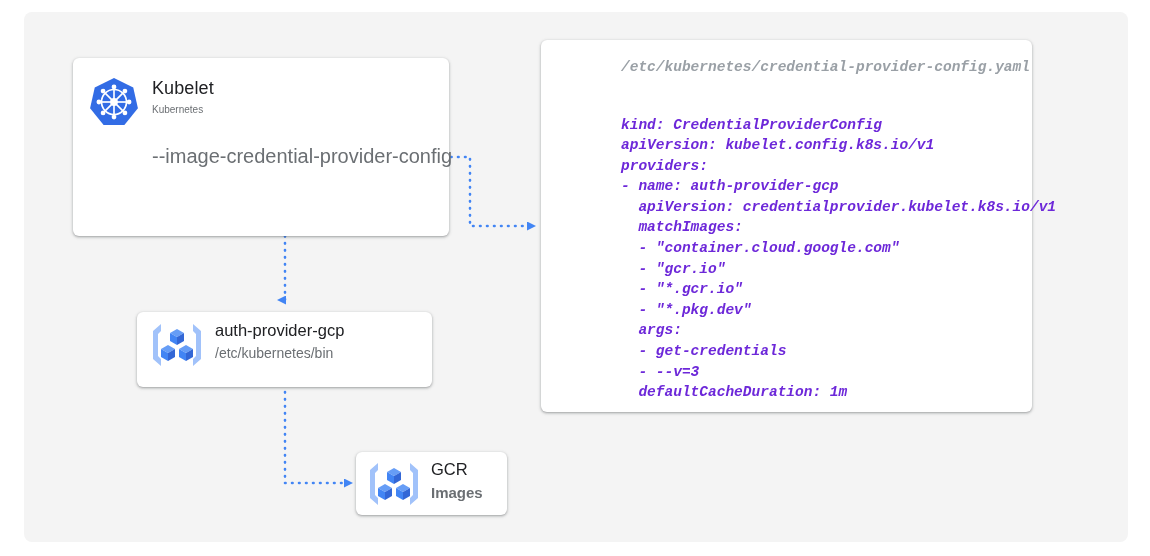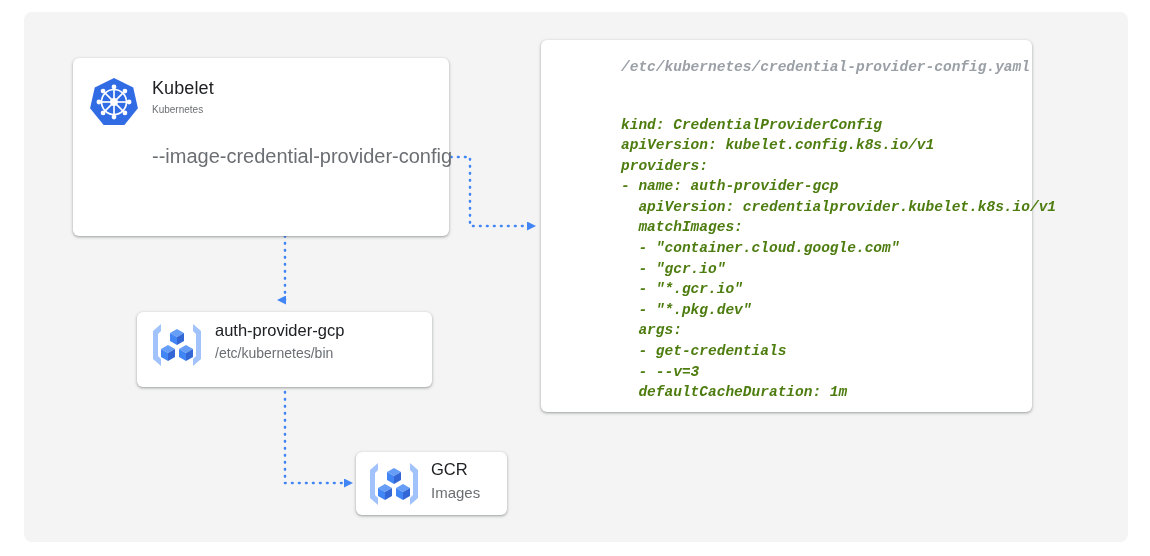--- a/index.html
+++ b/index.html
@@ -163,7 +163,7 @@
     font-style: italic;
     font-weight: bold;
     font-size: 14.5px;
-    color: #4d7c0f;
+    color: #6d28d9;
     line-height: 20.6px;
     white-space: pre;
   }

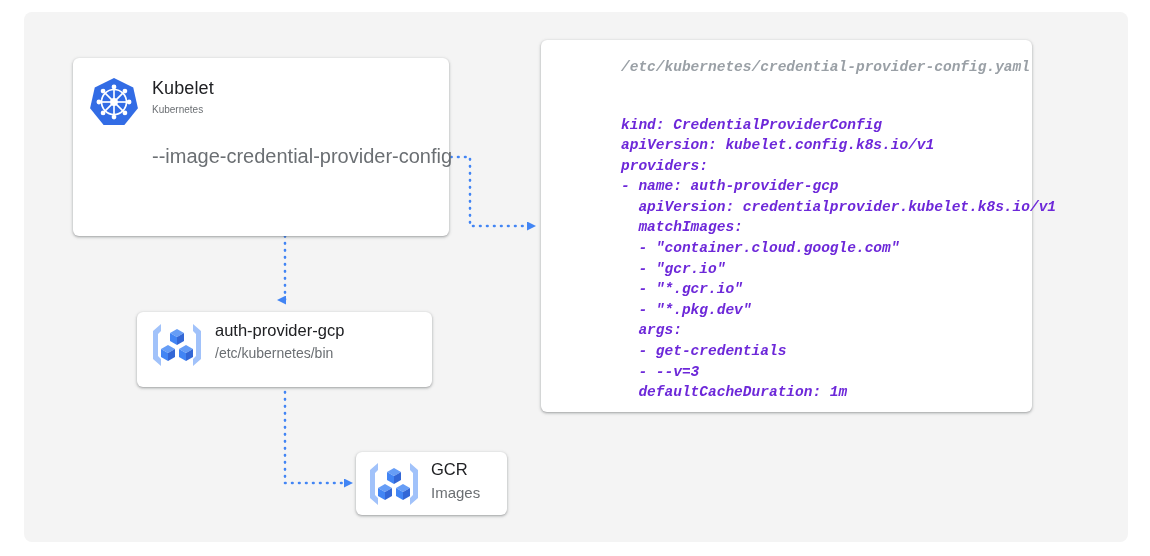--- a/index.html
+++ b/index.html
@@ -135,6 +135,7 @@
     top: 32px;
     font-size: 15px;
     color: #6b6f73;
+    font-weight: bold;
   }
 
   

